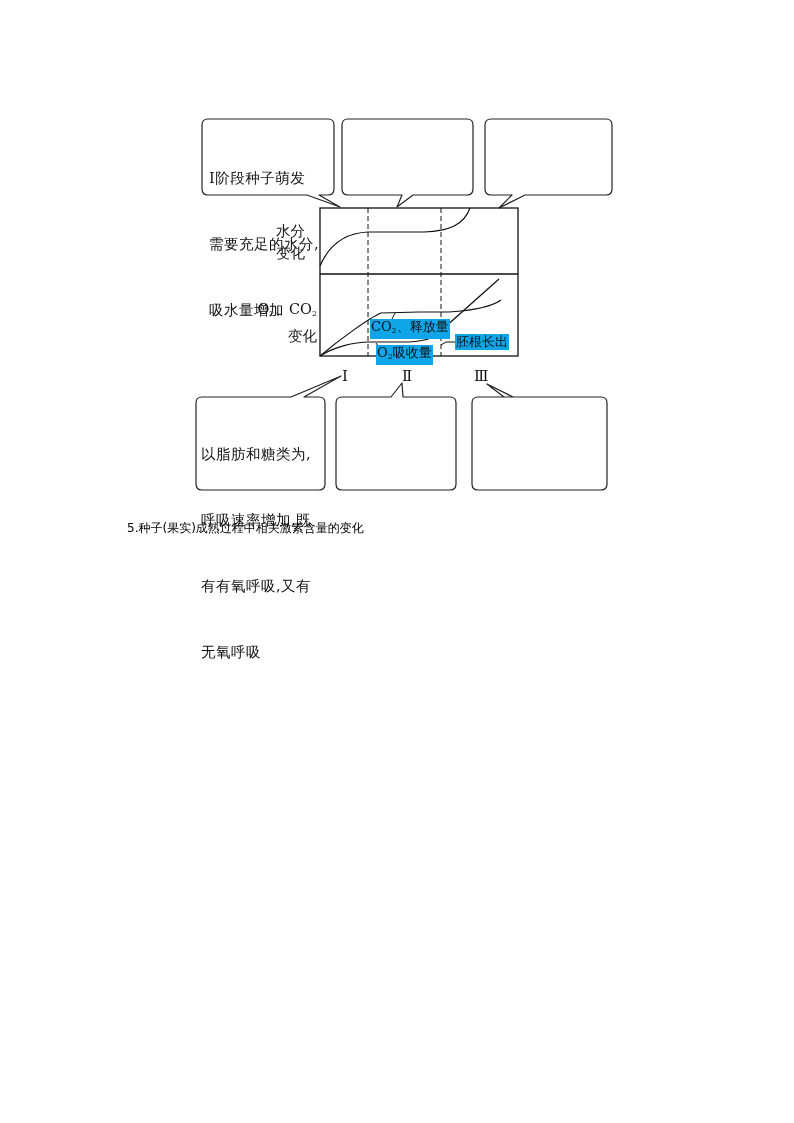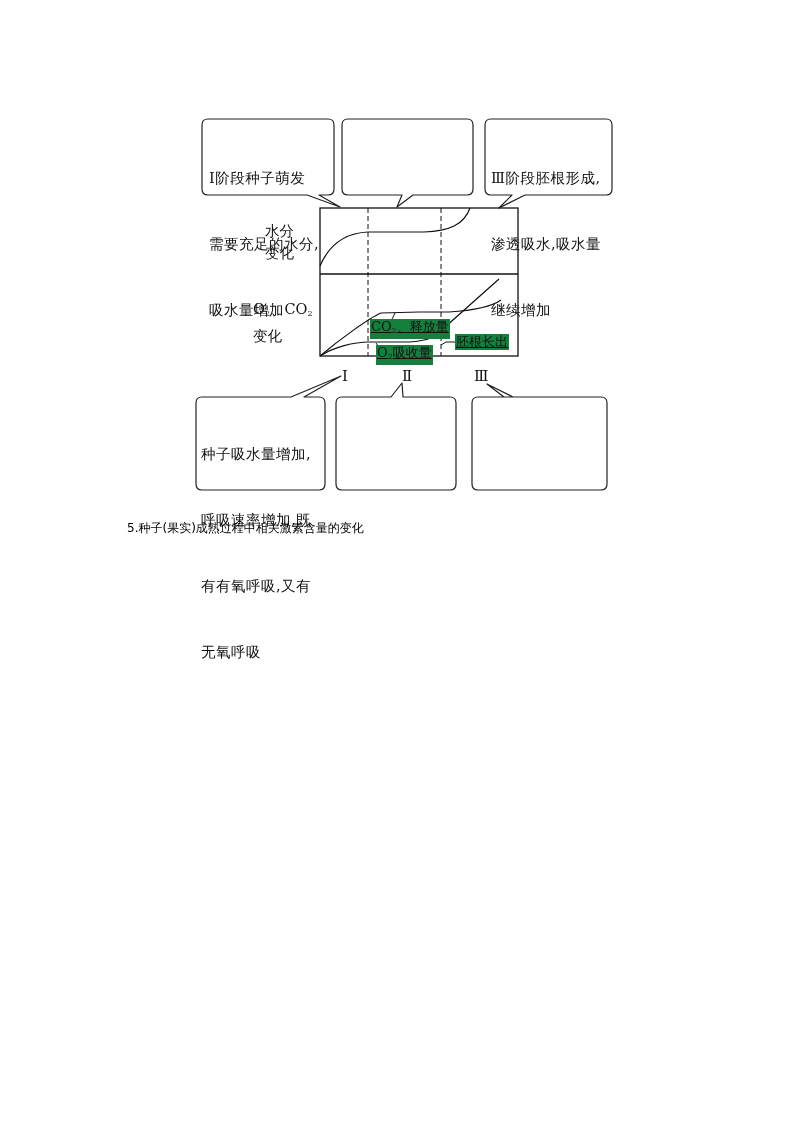--- a/index.html
+++ b/index.html
@@ -67,11 +67,6 @@
     <div>需要充足的水分,</div>
     <div>吸水量增加</div>
   </div>
-  <div class="bubble-text" style="left:482px; top:123px;">
-    <div>Ⅲ阶段胚根形成,</div>
-    <div>渗透吸水,吸水量</div>
-    <div>继续增加</div>
-  </div>
 
   <div class="axis-label" style="left:256px; top:220px; width:40px;">
     <div>水分</div>

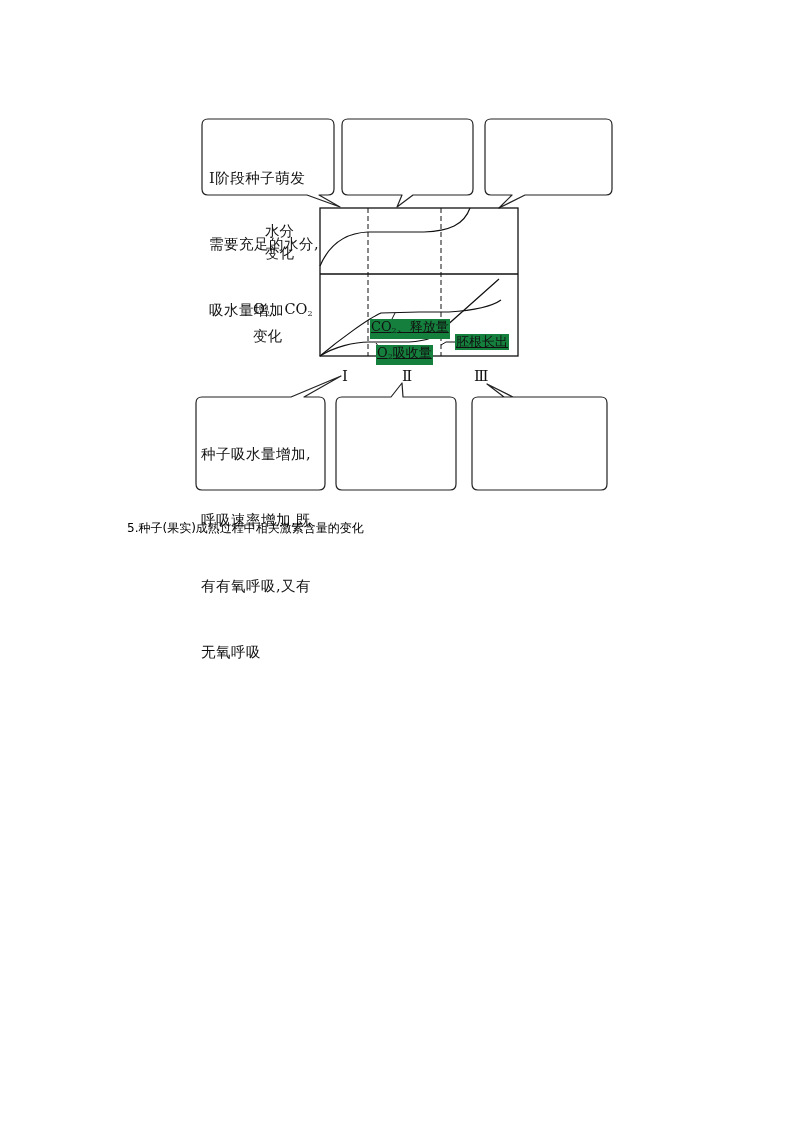--- a/index.html
+++ b/index.html
@@ -9,7 +9,7 @@
   svg { position: absolute; left: 0; top: 0; }
   .bubble-text { position: absolute; font-size: 14.5px; line-height: 22px;
                  letter-spacing: 0.5px; white-space: pre; color: #111; }
-  .axis-label { position: absolute; font-size: 14.5px; line-height: 22px; text-align: left; color: #111; }
+  .axis-label { position: absolute; font-size: 14.5px; line-height: 22px; text-align: right; color: #111; }
   .curve-label { position: absolute; font-size: 13px; line-height: 16px; color: #111;
                  background: #15803d; padding: 0 1px; white-space: nowrap; text-decoration: underline; }
   .roman { position: absolute; font-size: 15px; color: #111; }

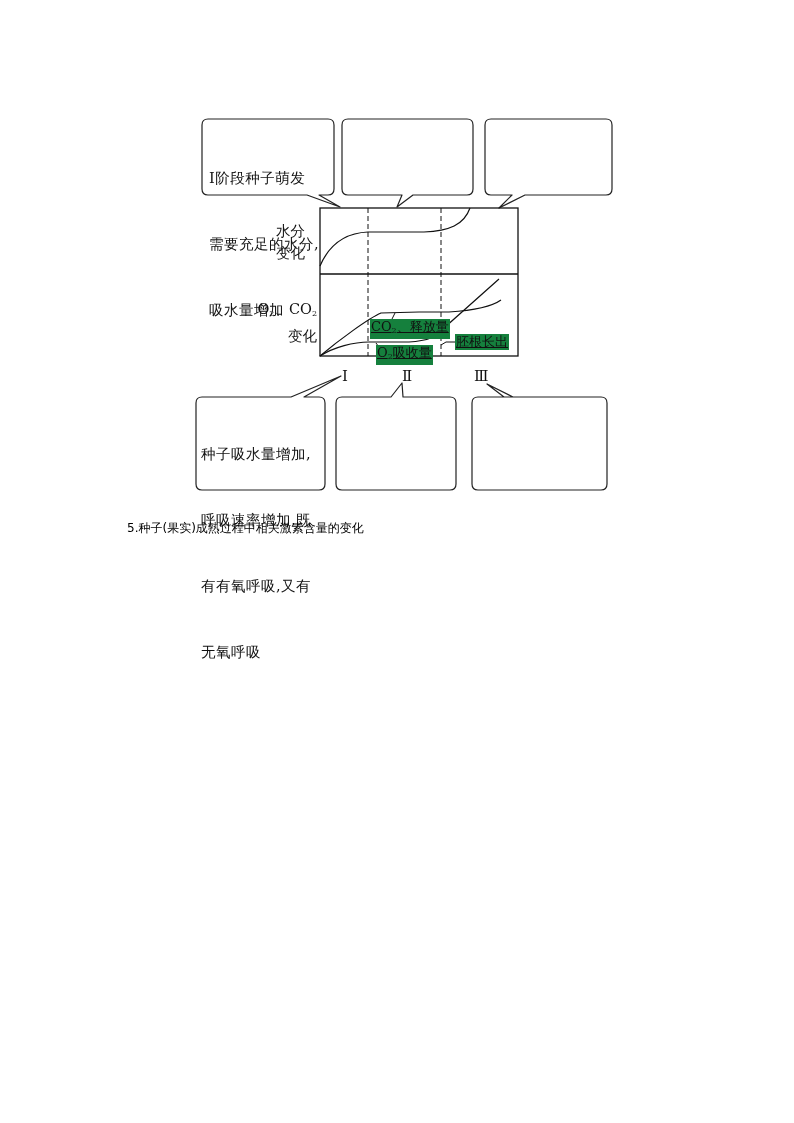--- a/index.html
+++ b/index.html
@@ -11,7 +11,7 @@
                  letter-spacing: 0.5px; white-space: pre; color: #111; }
   .axis-label { position: absolute; font-size: 14.5px; line-height: 22px; text-align: right; color: #111; }
   .curve-label { position: absolute; font-size: 13px; line-height: 16px; color: #111;
-                 background: #15803d; padding: 0 1px; white-space: nowrap; text-decoration: underline; }
+                 background: #0ea5e9; padding: 0 1px; white-space: nowrap; }
   .roman { position: absolute; font-size: 15px; color: #111; }
   .section-heading { position: absolute; left: 118px; top: 520px;
                      font-family: "DejaVu Sans", "Liberation Sans", sans-serif;

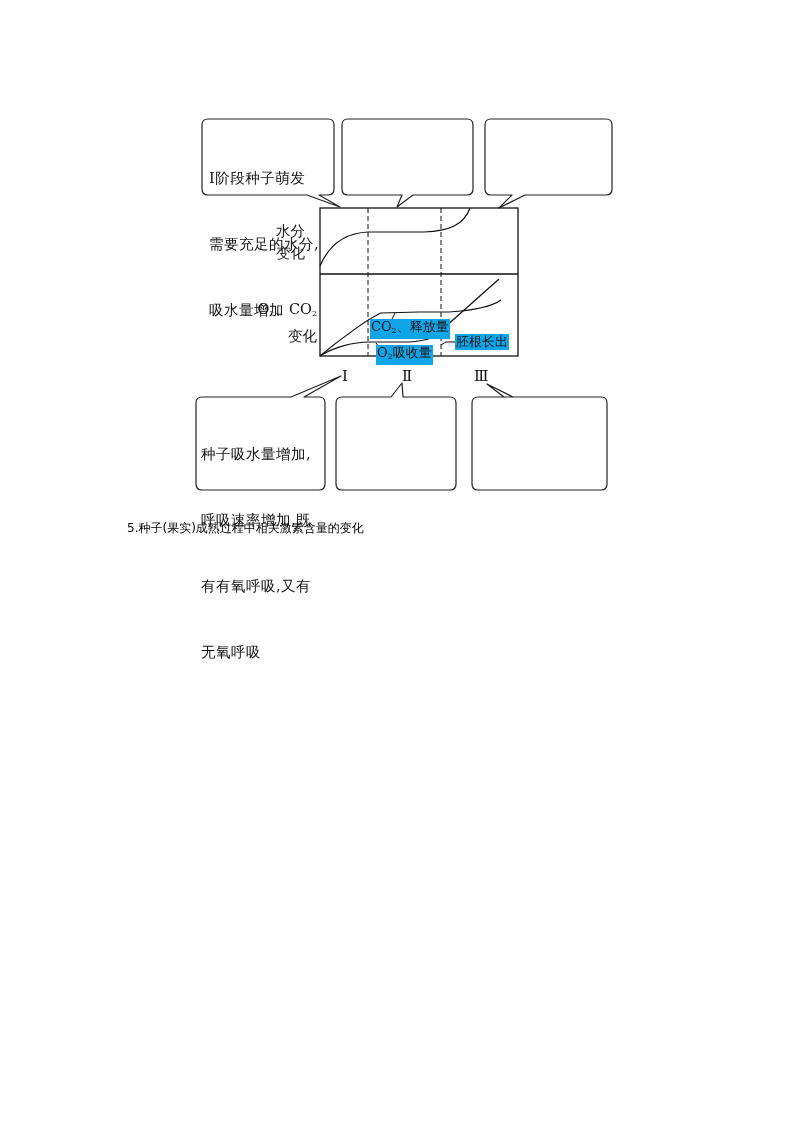--- a/index.html
+++ b/index.html
@@ -90,7 +90,7 @@
   <div class="roman" style="left:465px; top:367px;">Ⅲ</div>
 
   <div class="bubble-text" style="left:192px; top:399px;">
-    <div>种子吸水量增加,</div>
+    <div>以脂肪和糖类为,</div>
     <div>呼吸速率增加,既</div>
     <div>有有氧呼吸,又有</div>
     <div>无氧呼吸</div>

